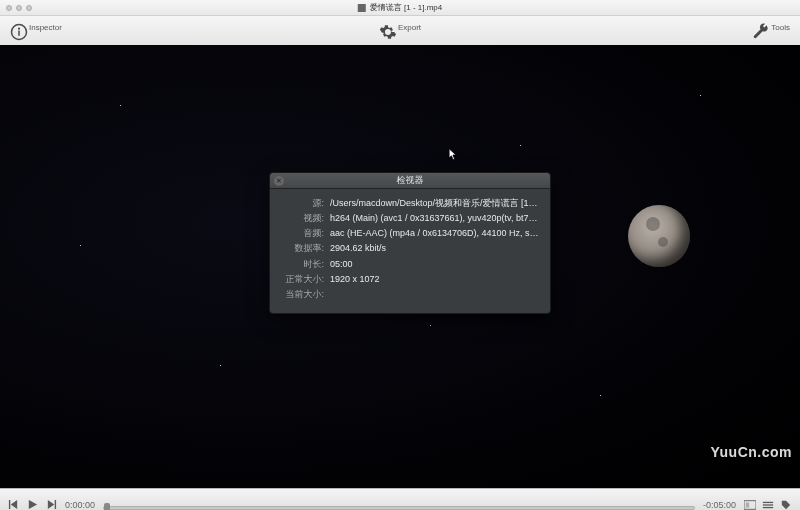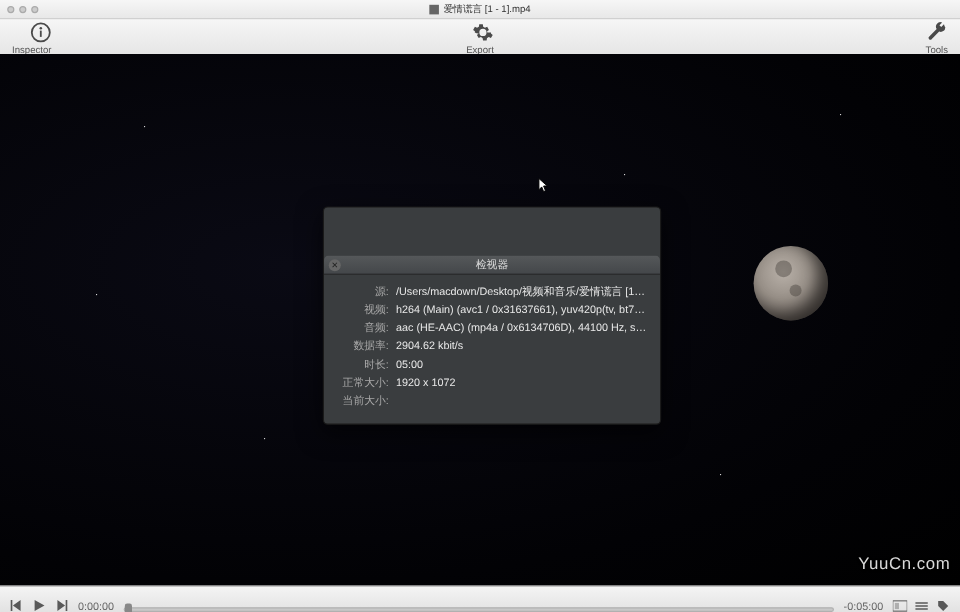--- a/index.html
+++ b/index.html
@@ -16,7 +16,7 @@
 .toolbar { height: 33px; background: linear-gradient(#f6f6f6,#e4e4e4); border-bottom: 1px solid #b8b8b8; display: flex; align-items: center; justify-content: space-between; padding: 0 10px; }
 .tool-left, .tool-right { display: flex; }
 .tool-center { position: absolute; left: 50%; transform: translateX(-50%); }
-.tool-btn { display: flex; flex-direction: column; align-items: flex-end; gap: 1px; color: #4a4a4a; cursor: pointer; }
+.tool-btn { display: flex; flex-direction: row; align-items: flex-start; gap: 1px; color: #4a4a4a; cursor: pointer; }
 .tool-btn svg { width: 18px; height: 18px; }
 .tool-btn .lbl { font-size: 8px; color: #555; }
 

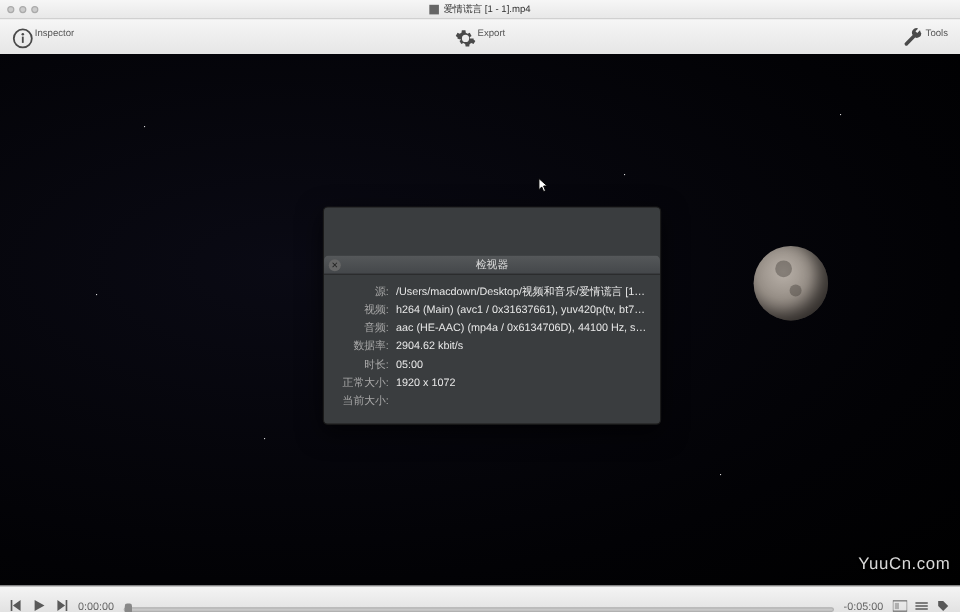--- a/index.html
+++ b/index.html
@@ -30,7 +30,7 @@
 
 
 .inspector { position: absolute; left: 269px; top: 127px; width: 282px; background: #3a3d3f; border: 1px solid #1a1a1a; border-radius: 4px; box-shadow: 0 6px 20px rgba(0,0,0,0.6); color: #d8d8d8; font-size: 9px; }
-.insp-header { height: 16px; background: linear-gradient(#55585a,#44474a); border-bottom: 1px solid #222; display: flex; align-items: center; position: relative; border-radius: 4px 4px 0 0; margin-top: 40px; }
+.insp-header { height: 16px; background: linear-gradient(#55585a,#44474a); border-bottom: 1px solid #222; display: flex; align-items: center; position: relative; border-radius: 4px 4px 0 0; }
 .insp-close { width: 10px; height: 10px; border-radius: 50%; background: #666; margin-left: 4px; display:flex; align-items:center; justify-content:center; color:#222; font-size:7px; cursor:pointer; }
 .insp-title { position: absolute; left: 50%; transform: translateX(-50%); font-size: 9px; color: #ddd; }
 .insp-body { padding: 8px 10px 10px 10px; }

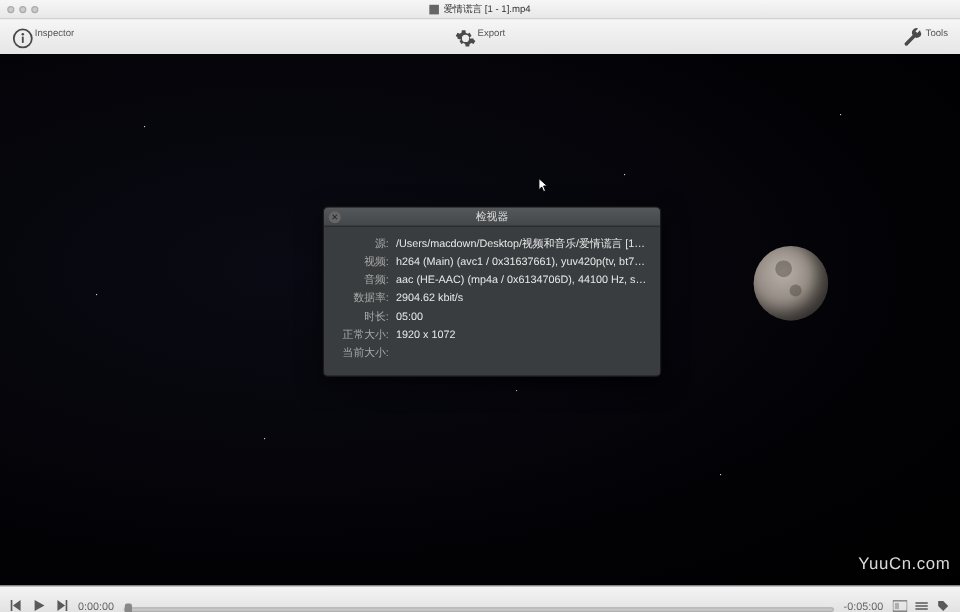--- a/index.html
+++ b/index.html
@@ -42,7 +42,7 @@
 .cursor { position: absolute; left: 448px; top: 103px; width: 10px; height: 14px; }
 
 
-.watermark { position: absolute; right: 8px; bottom: 11px; color: rgba(255,255,255,0.85); font-size: 14px; font-weight: 400; letter-spacing: 0.5px; text-shadow: 0 1px 2px rgba(0,0,0,0.6); }
+.watermark { position: absolute; right: 8px; bottom: 28px; color: rgba(255,255,255,0.85); font-size: 14px; font-weight: 700; letter-spacing: 0.5px; text-shadow: 0 1px 2px rgba(0,0,0,0.6); }
 
 
 .playbar { position: absolute; left: 0; right: 0; bottom: 0; height: 22px; background: linear-gradient(#f4f4f4,#e2e2e2); border-top: 1px solid #b8b8b8; display: flex; align-items: flex-end; padding: 0 8px; gap: 8px; font-size: 9px; color: #555; }

